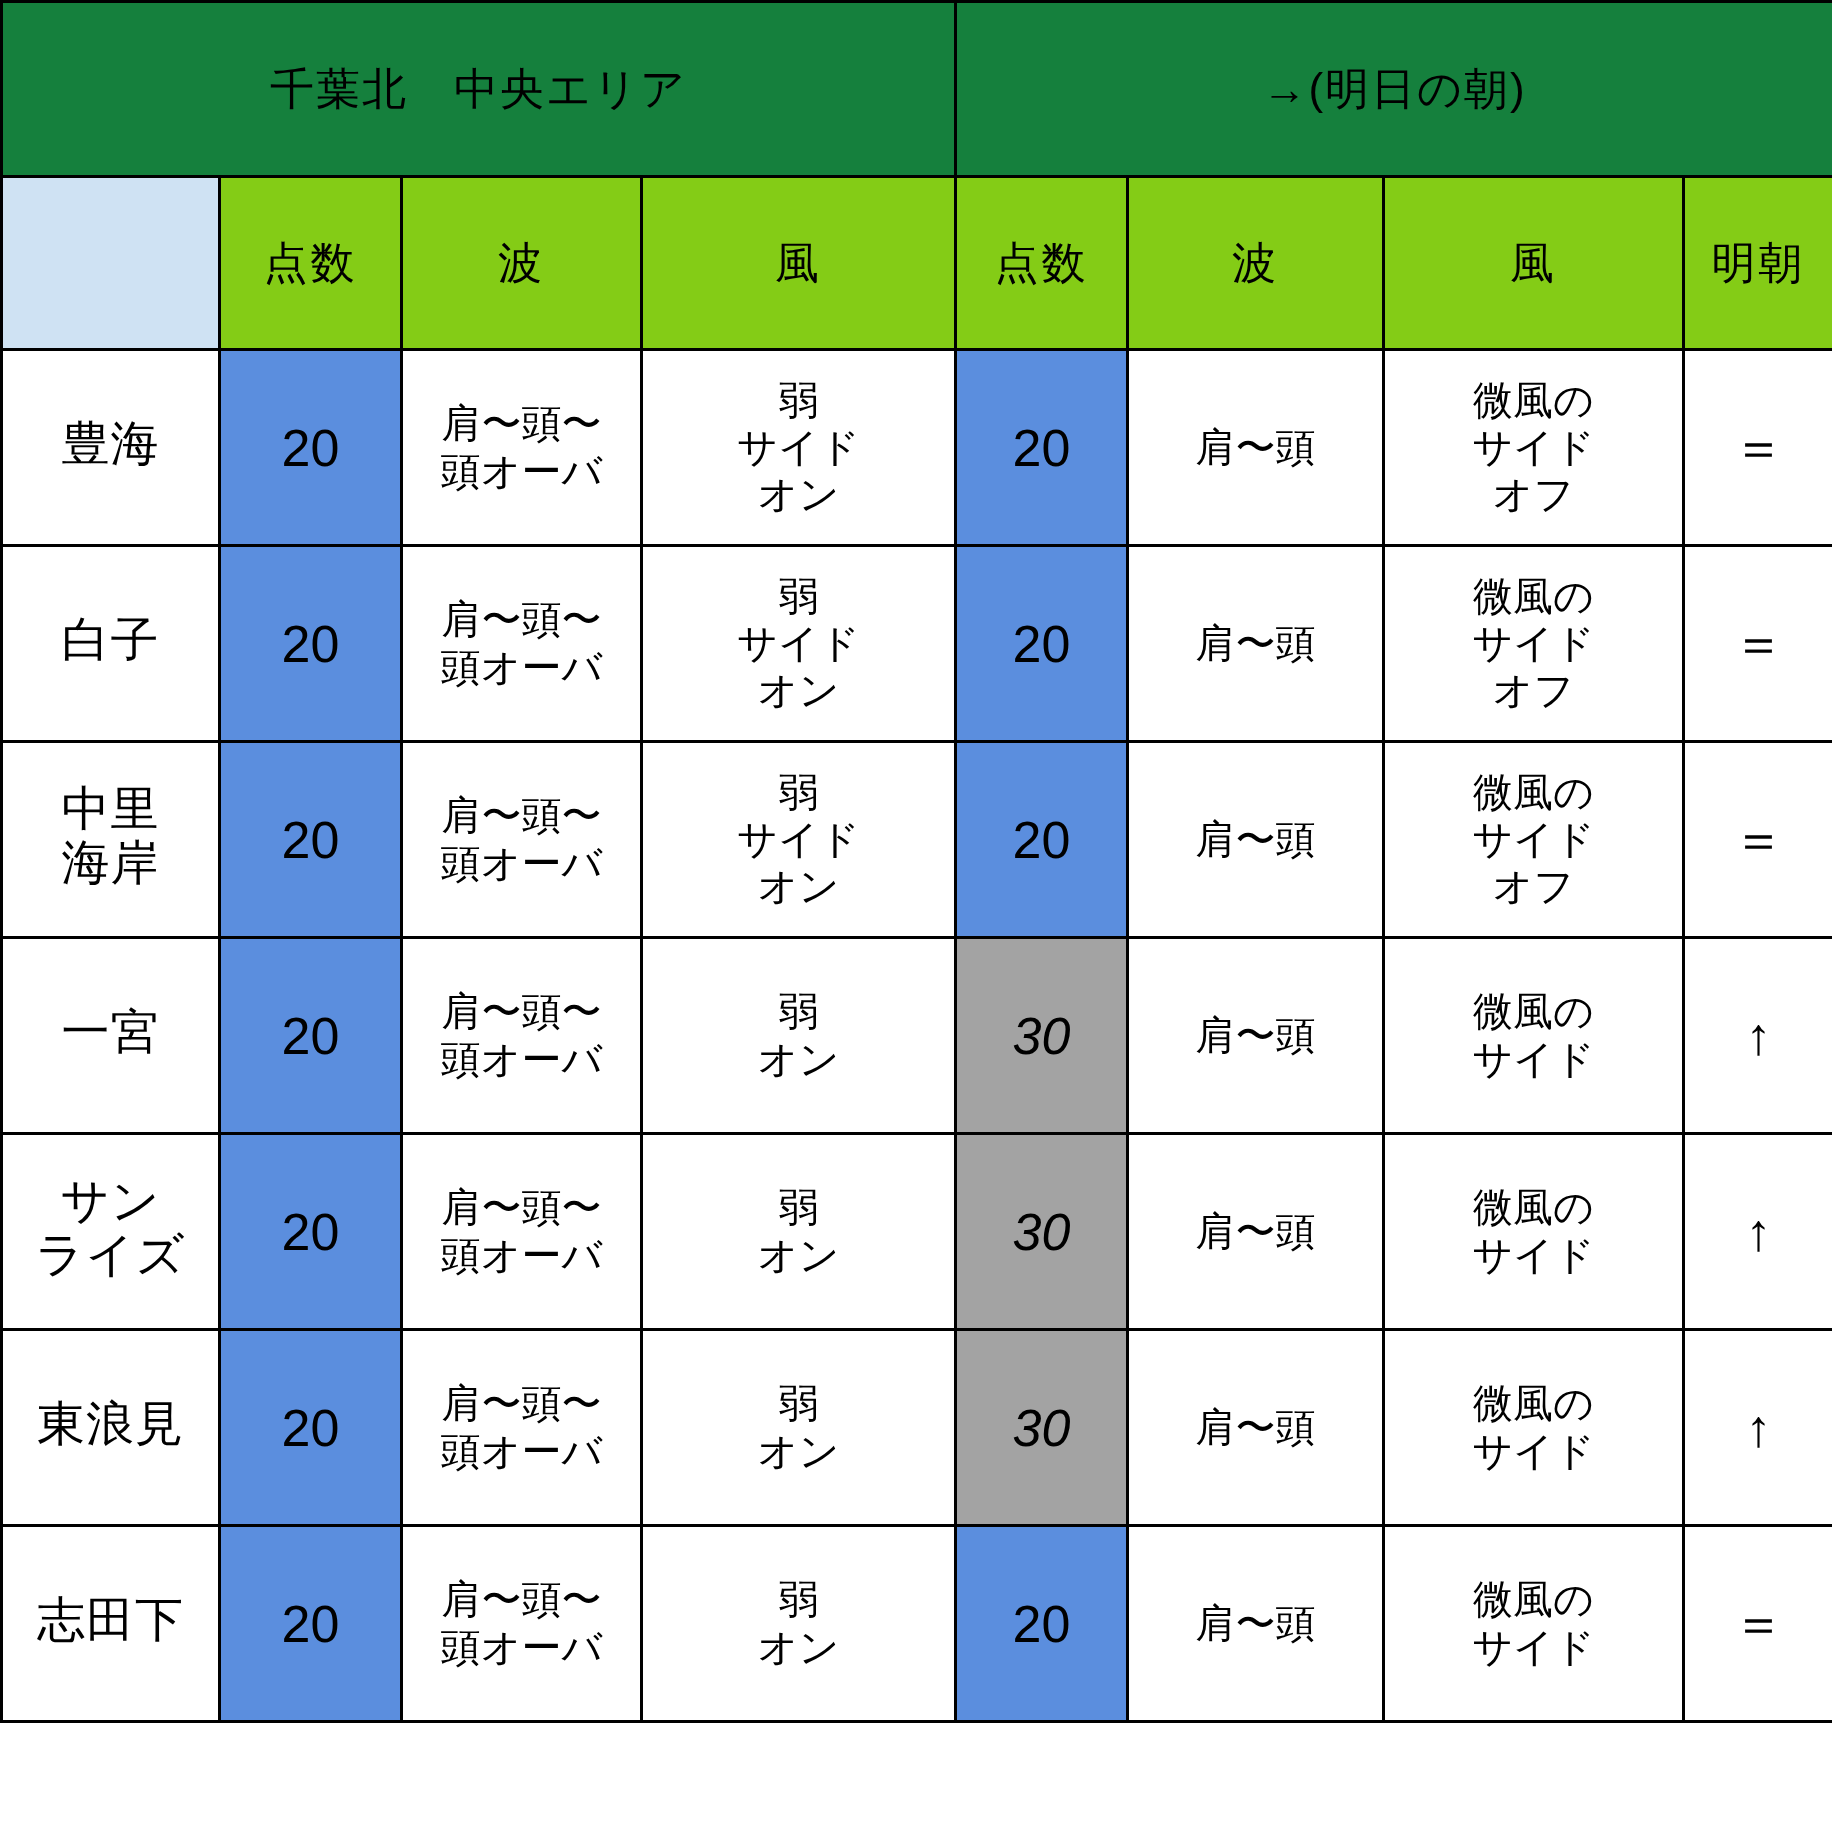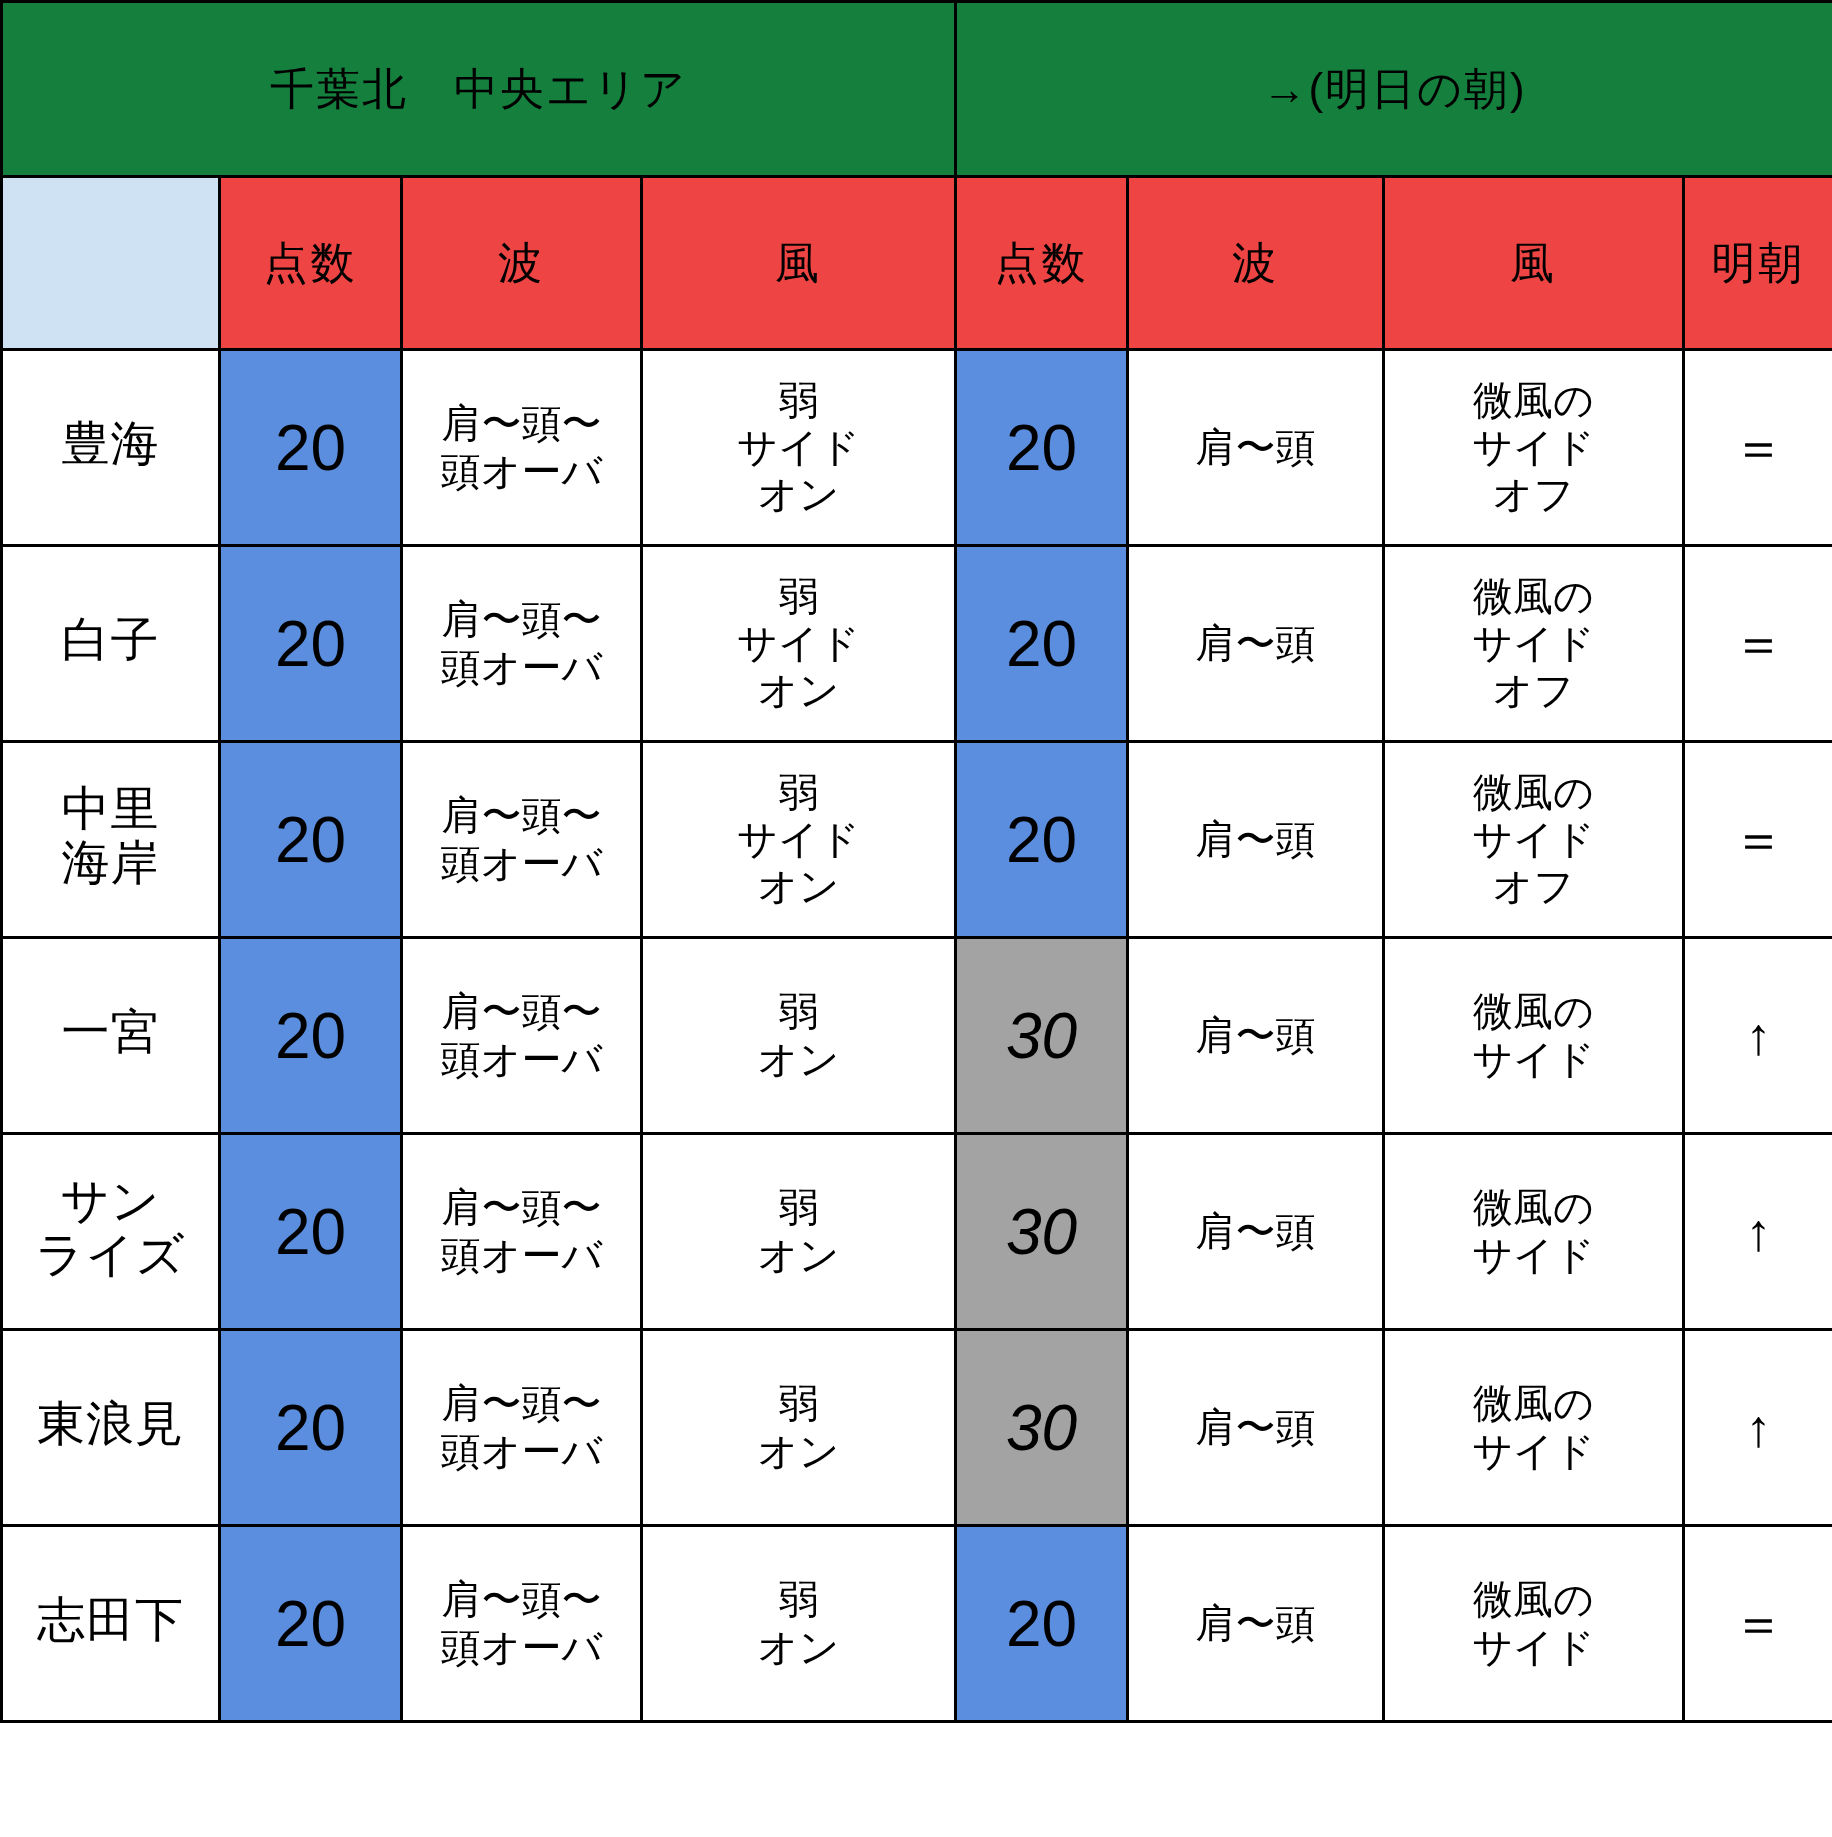--- a/index.html
+++ b/index.html
@@ -44,7 +44,7 @@
     letter-spacing: 2px;
   }
   .sub-head {
-    background: #ef4444;
+    background: #84cc16;
     font-size: 44px;
     height: 170px;
     letter-spacing: 3px;

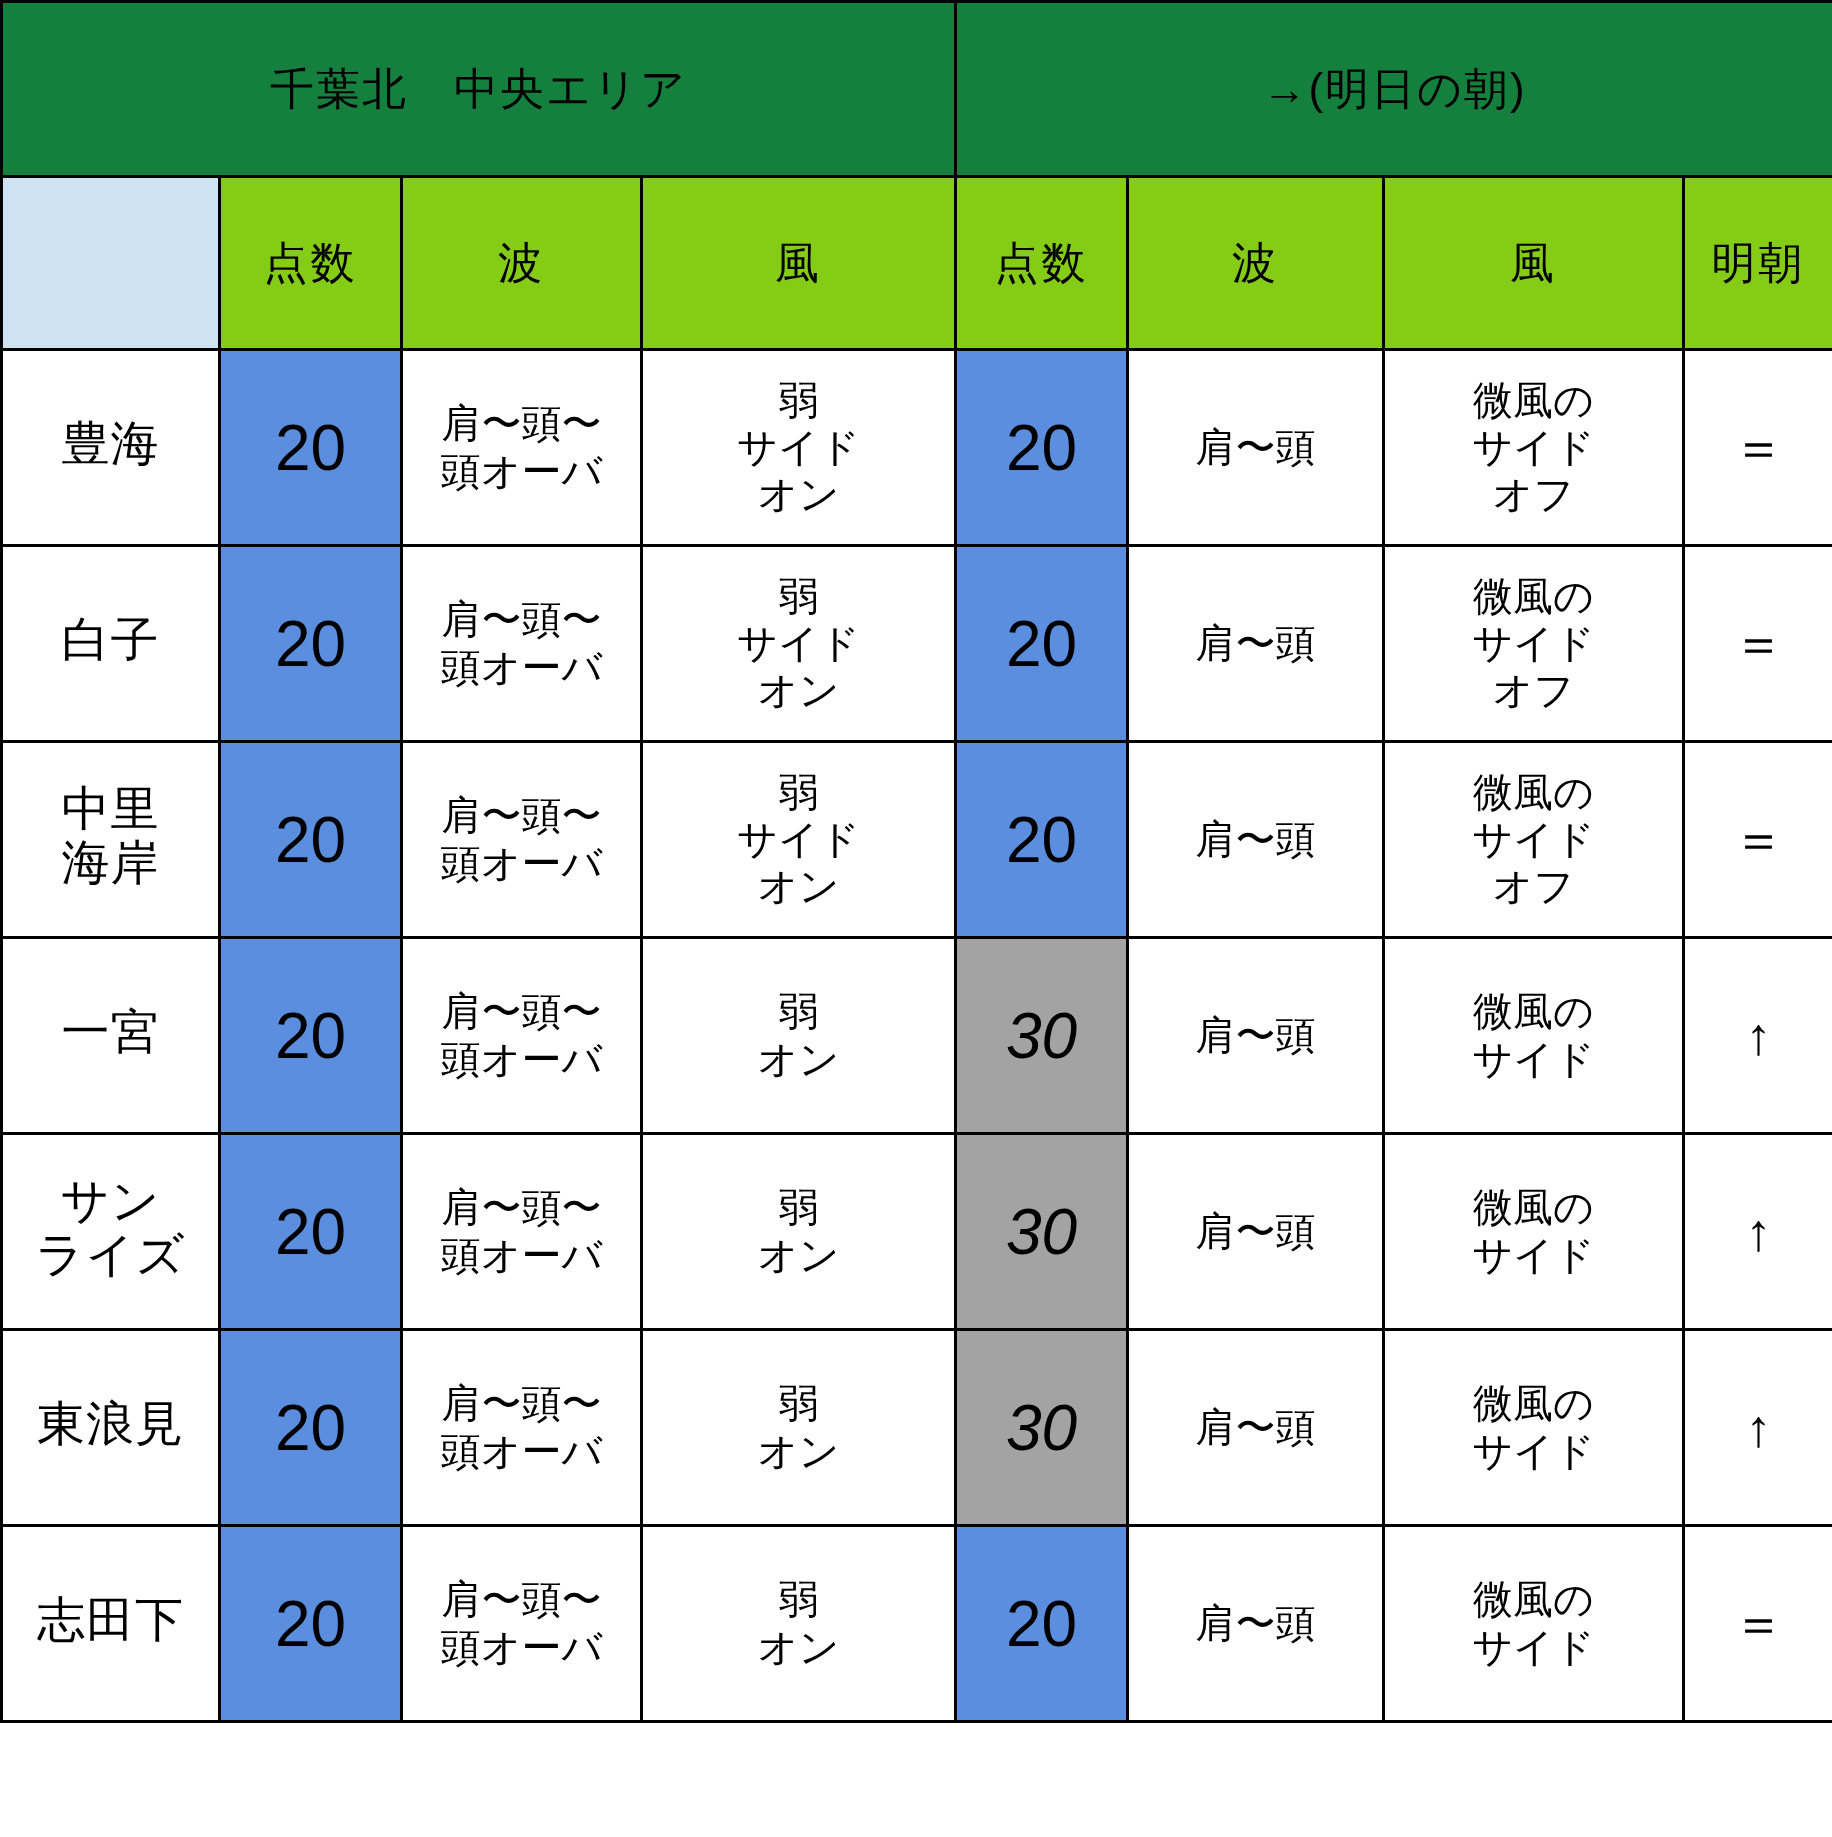--- a/index.html
+++ b/index.html
@@ -60,7 +60,7 @@
     font-family: Liberation Mono, monospace;
   }
   .score {
-    font-size: 64px;
+    font-size: 52px;
     font-weight: normal;
     color: #000000;
   }

